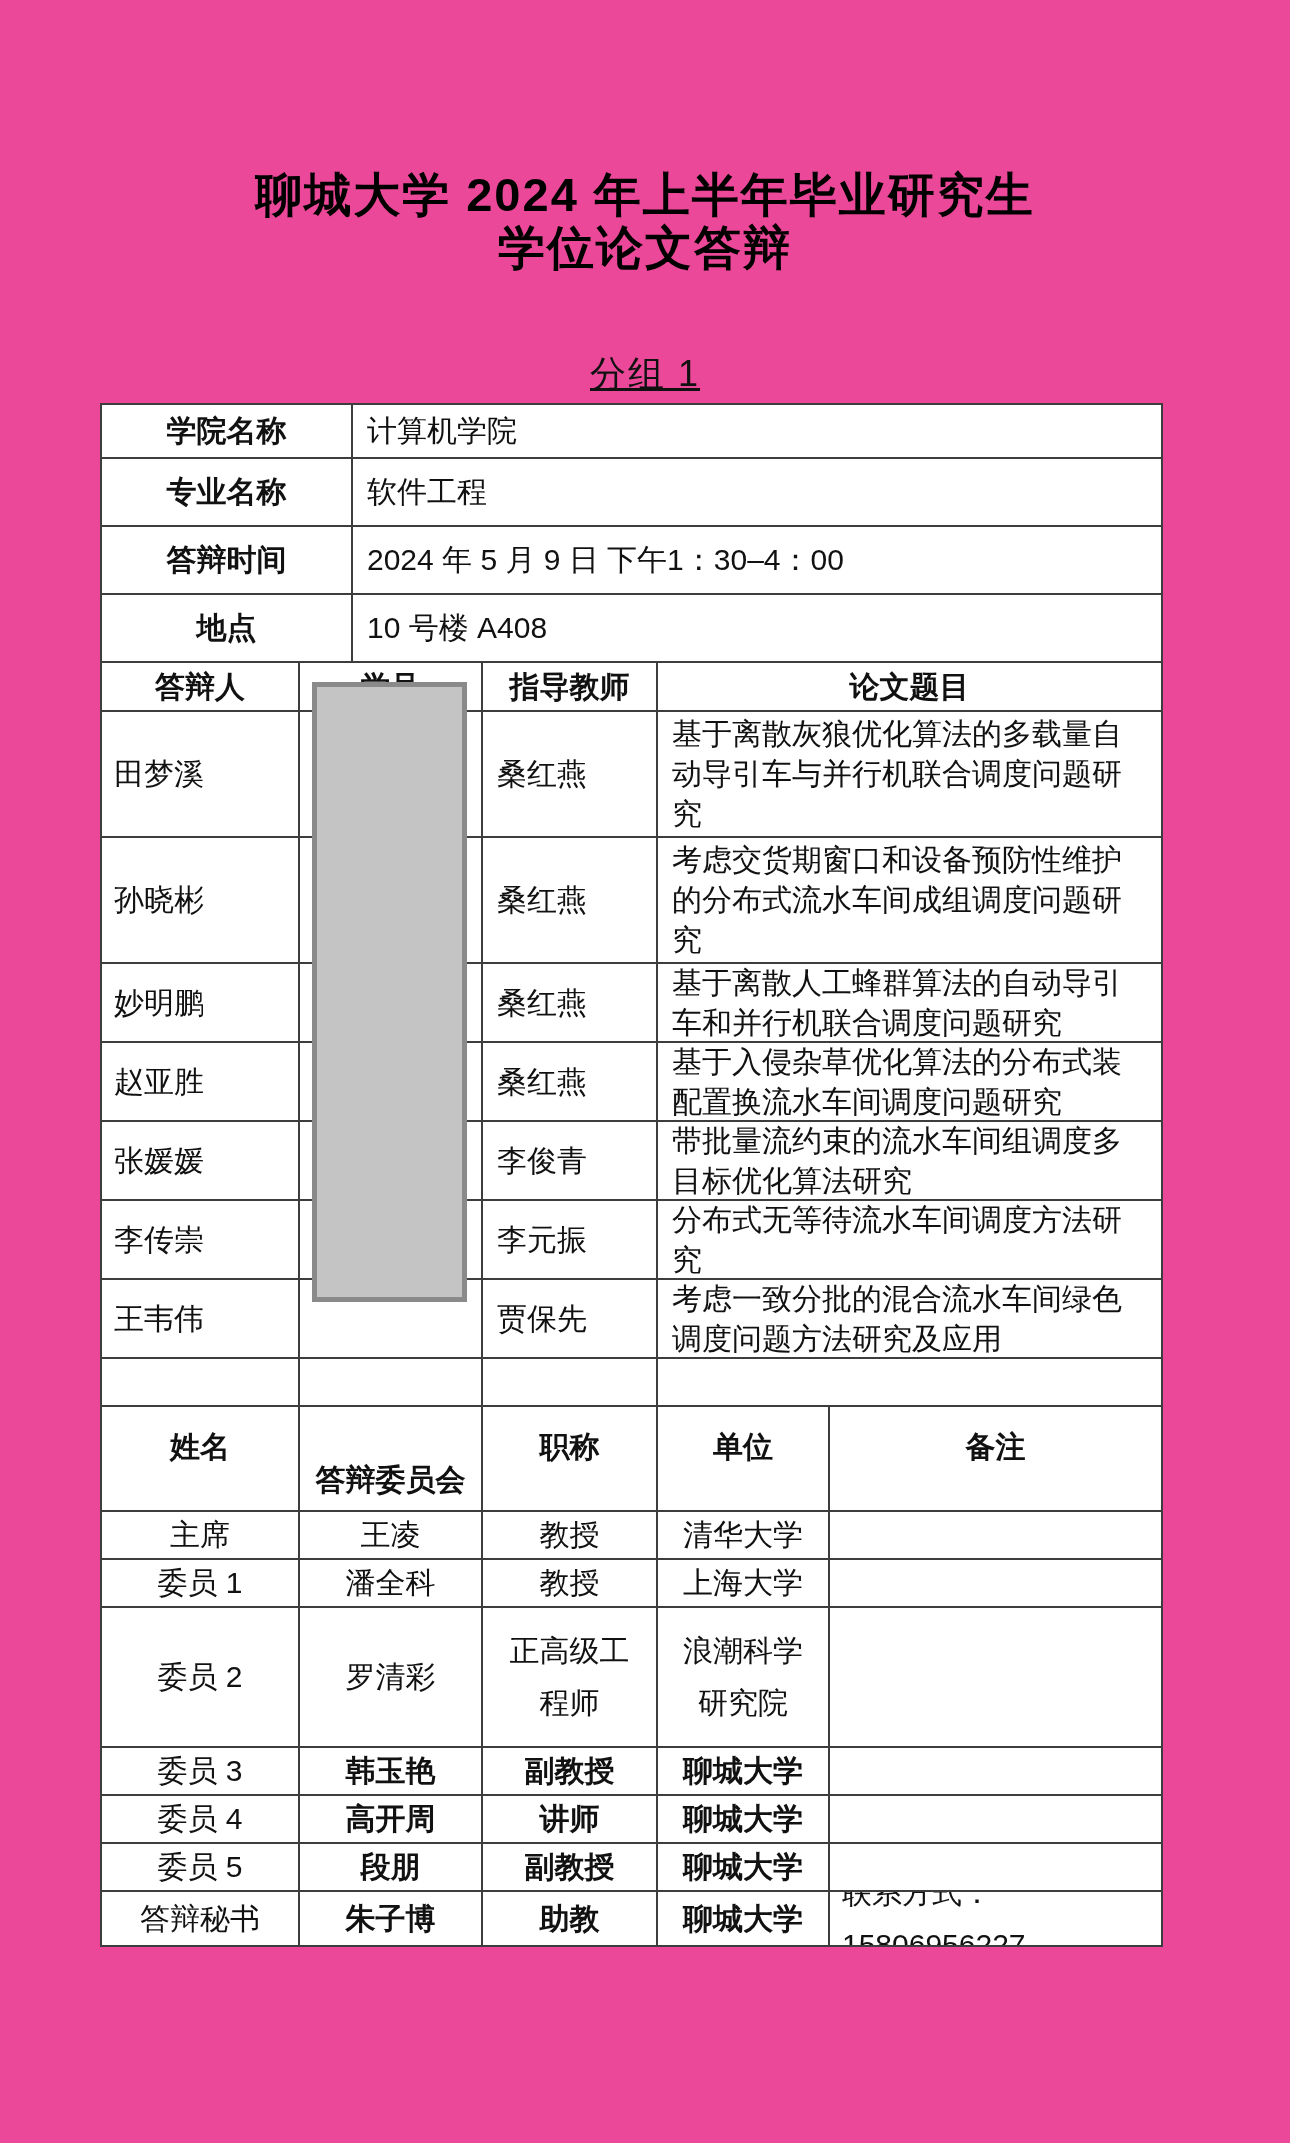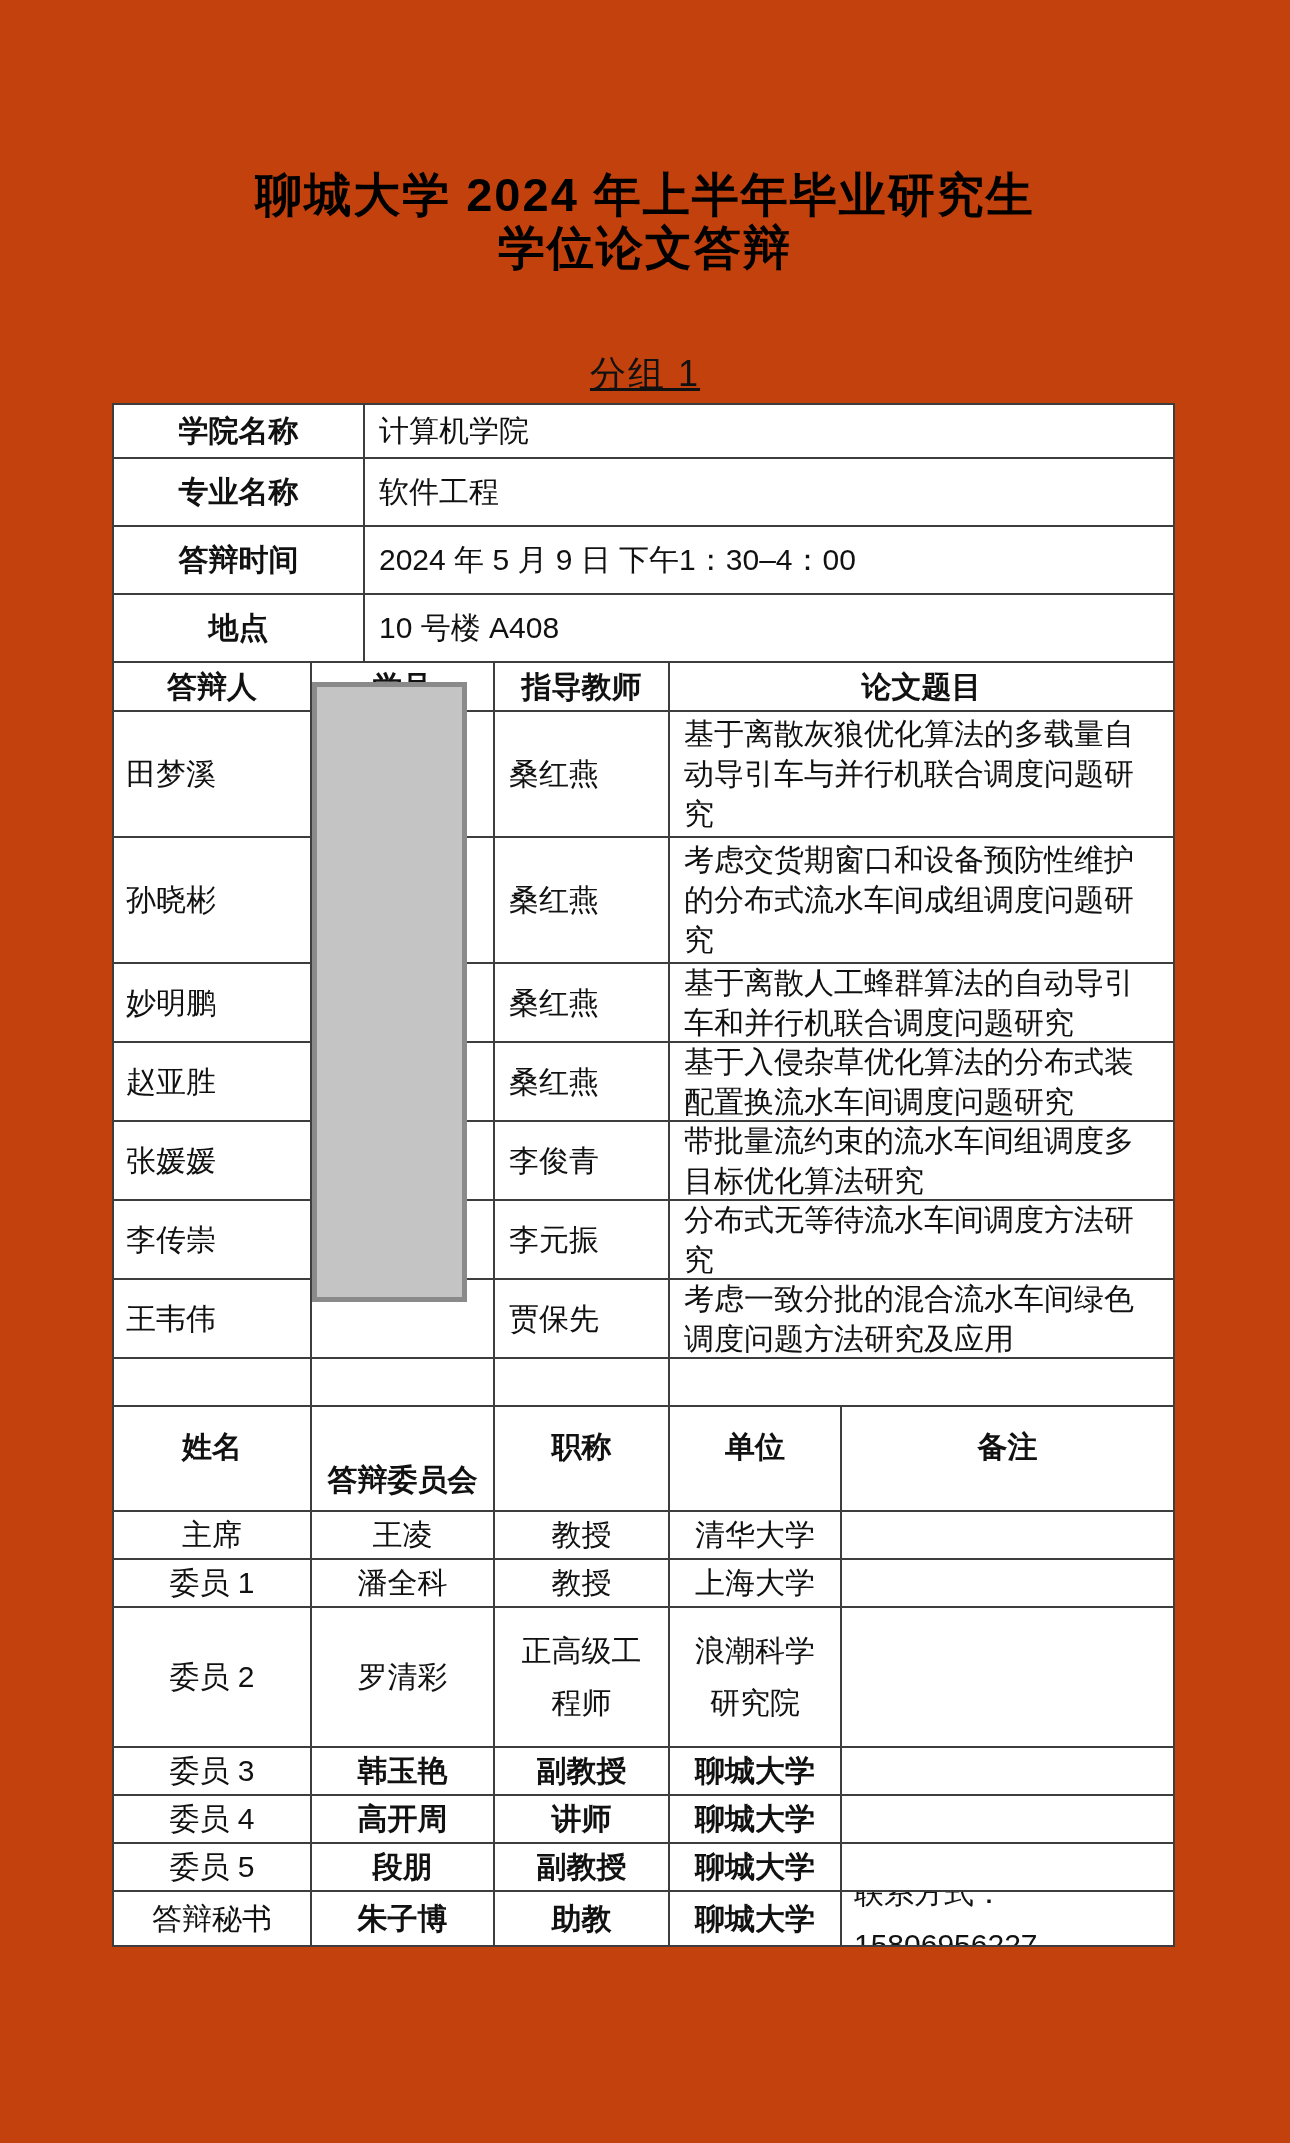--- a/index.html
+++ b/index.html
@@ -9,7 +9,7 @@
     font-family: "Liberation Sans", "DejaVu Sans", sans-serif;
     color: #111111;
   }
-  .page { position: relative; width: 1290px; height: 2143px; background: #c2410c; overflow: hidden; }
+  .page { position: relative; width: 1290px; height: 2143px; background: #ec4899; overflow: hidden; }
 
   .title {
     padding-top: 168px;

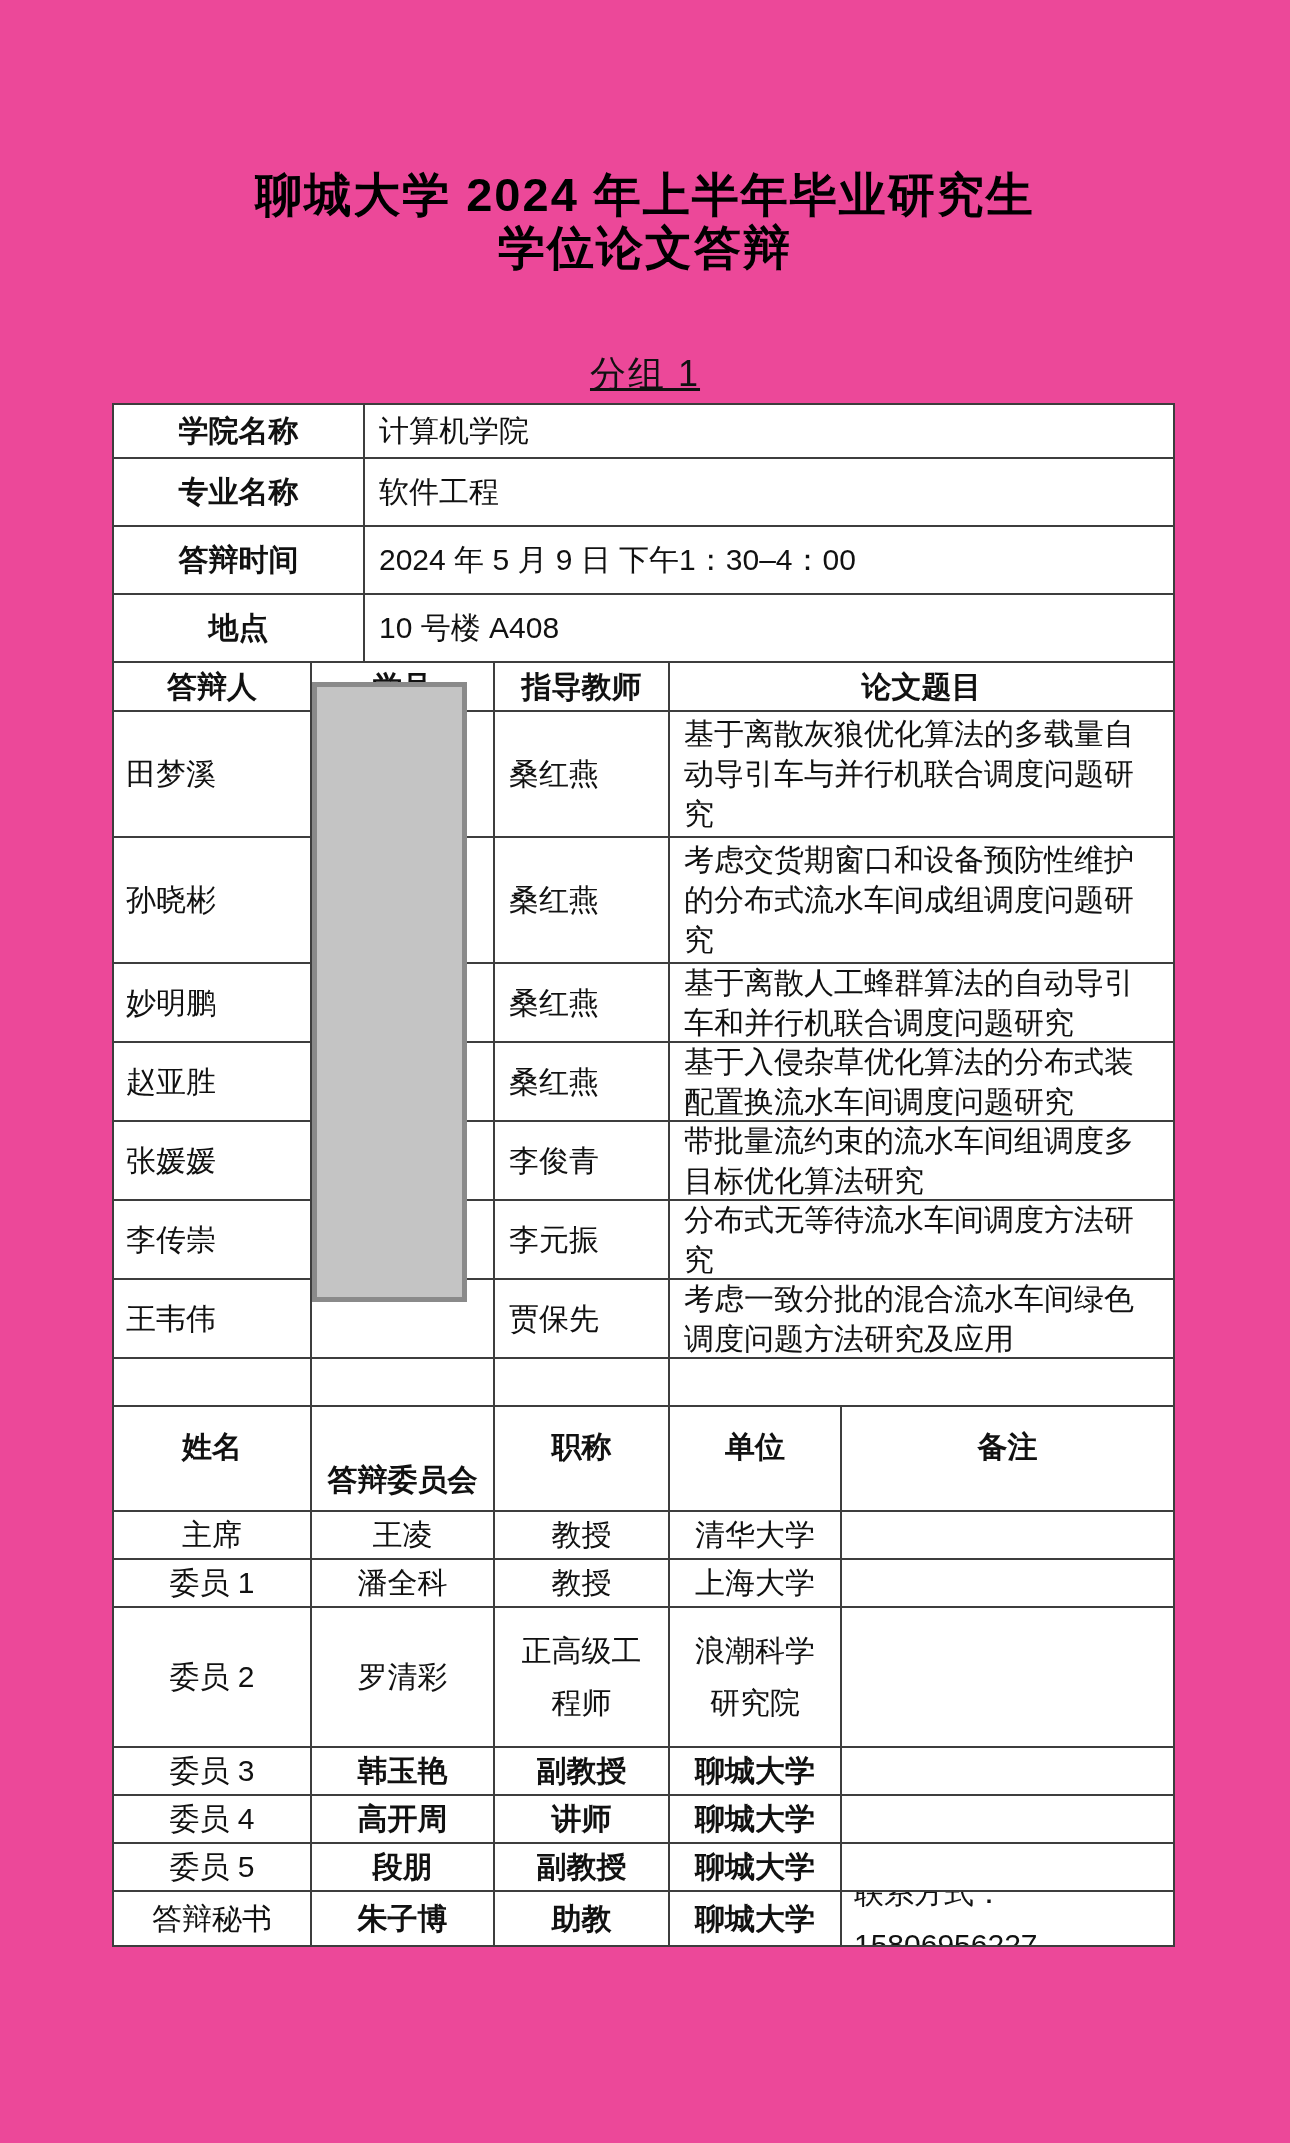--- a/index.html
+++ b/index.html
@@ -31,7 +31,7 @@
 
   .doc-table {
     position: absolute;
-    left: 112px; top: 403px;
+    left: 100px; top: 403px;
     width: 1063px;
     border: 2px solid #3d3d3d;
     background: #ffffff;

